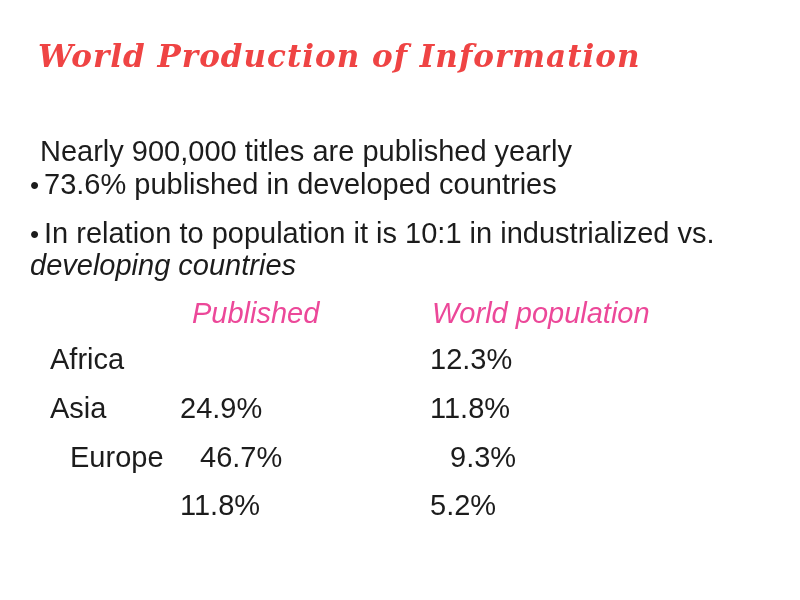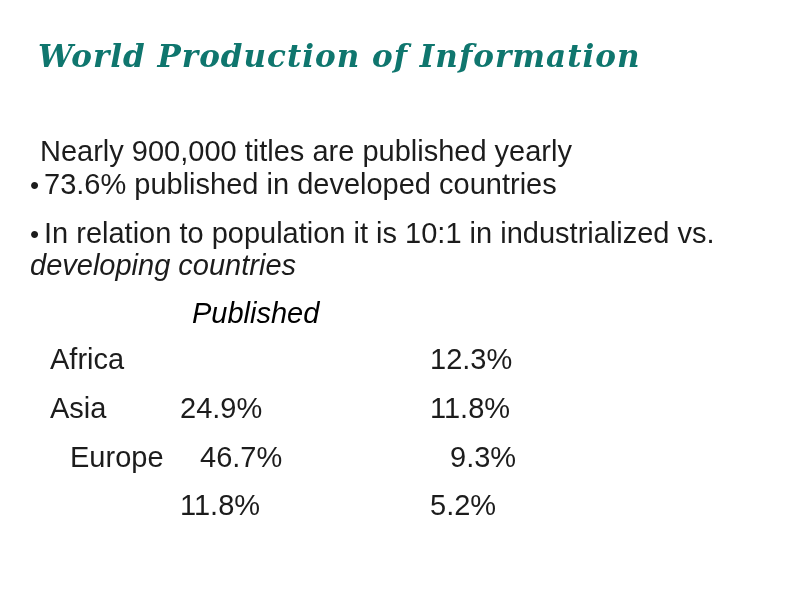--- a/index.html
+++ b/index.html
@@ -26,7 +26,7 @@
     font-weight: bold;
     font-size: 31px;
     line-height: 40px;
-    color: #0f766e;
+    color: #ef4444;
     letter-spacing: 1px;
     white-space: nowrap;
   }

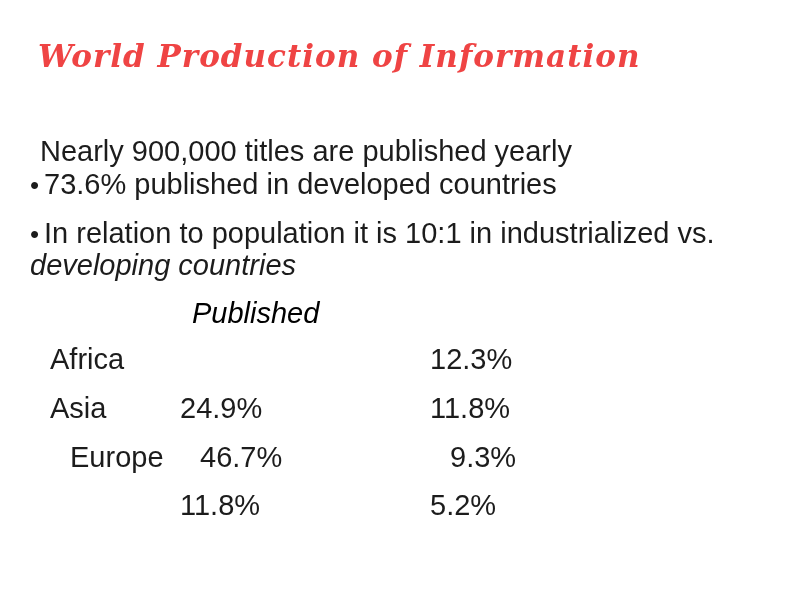--- a/index.html
+++ b/index.html
@@ -56,7 +56,7 @@
     line-height: 32px;
   }
   .trow span { position: absolute; top: 0; white-space: nowrap; }
-  .thead { color: #000000; font-style: italic; }
+  .thead { color: #ec4899; font-style: italic; }
   .r0 { top: 297px; }
   .r1 { top: 343px; }
   .r2 { top: 392px; text-align: center; }

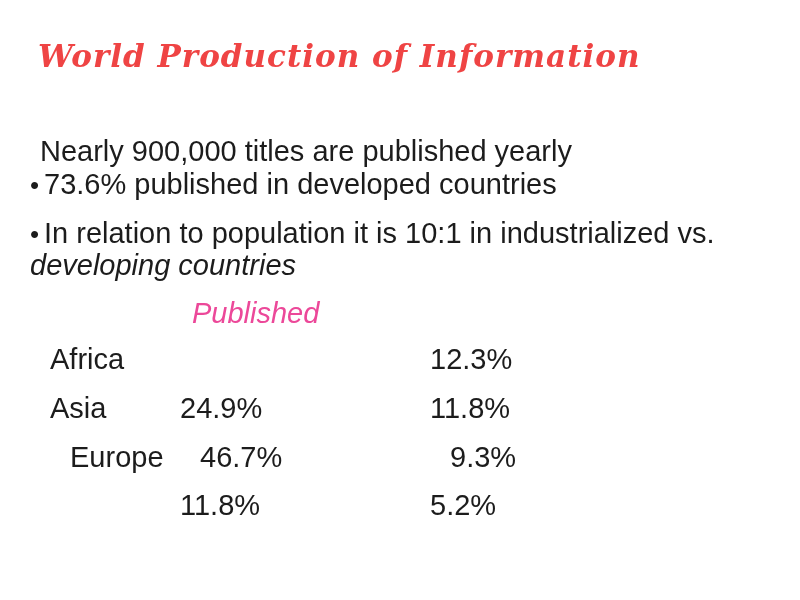--- a/index.html
+++ b/index.html
@@ -90,6 +90,7 @@
 
   <div class="trow thead r0">
     <span class="c2h">Published</span>
+    <span class="c3h">World population</span>
   </div>
 
   <div class="trow r1">

